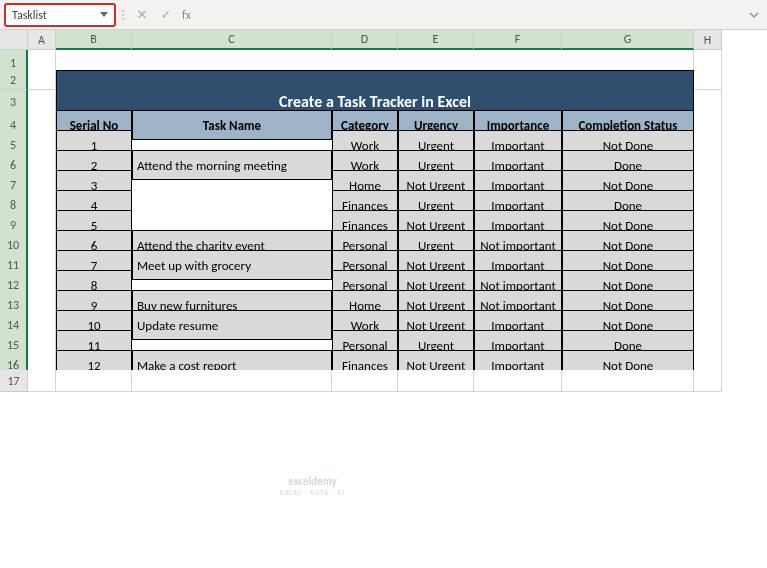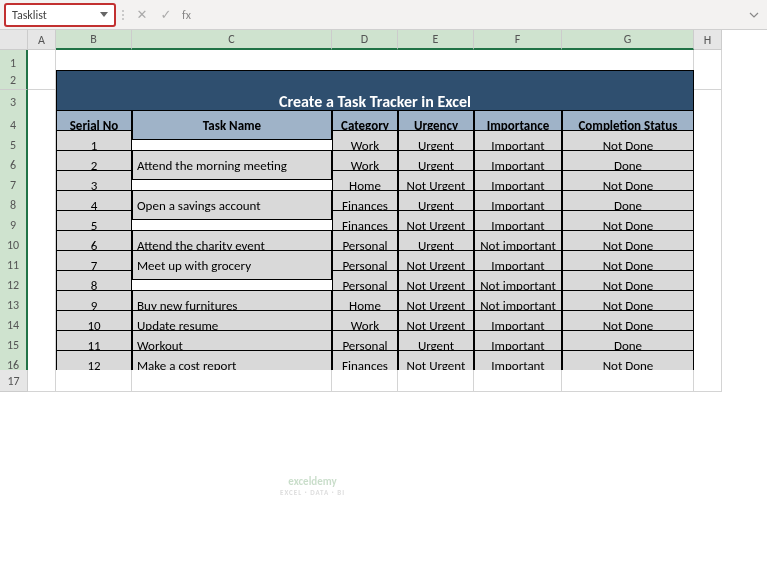--- a/index.html
+++ b/index.html
@@ -231,7 +231,6 @@
     <div class="rowhdr sel" style="height:30px;grid-row:9">8</div>
     <div class="cell" style="grid-column:2;grid-row:9;height:30px"></div>
     <div class="data-cell center" style="grid-column:3;grid-row:9;height:30px">4</div>
-    <div class="data-cell" style="grid-column:4;grid-row:9;height:30px">Open a savings account</div>
     <div class="data-cell center" style="grid-column:5;grid-row:9;height:30px">Finances</div>
     <div class="data-cell center" style="grid-column:6;grid-row:9;height:30px">Urgent</div>
     <div class="data-cell center" style="grid-column:7;grid-row:9;height:30px">Important</div>

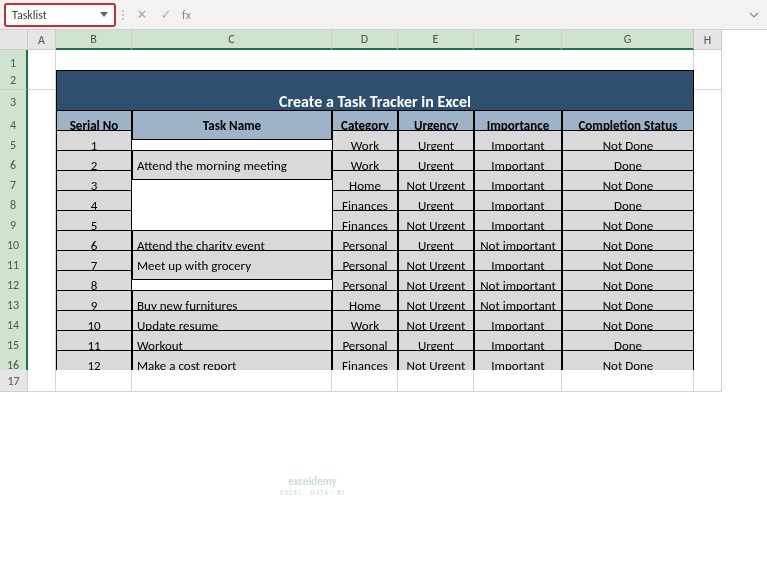--- a/index.html
+++ b/index.html
@@ -291,7 +291,6 @@
     <div class="rowhdr sel" style="height:30px;grid-row:16">15</div>
     <div class="cell" style="grid-column:2;grid-row:16;height:30px"></div>
     <div class="data-cell center" style="grid-column:3;grid-row:16;height:30px">11</div>
-    <div class="data-cell" style="grid-column:4;grid-row:16;height:30px">Workout</div>
     <div class="data-cell center" style="grid-column:5;grid-row:16;height:30px">Personal</div>
     <div class="data-cell center" style="grid-column:6;grid-row:16;height:30px">Urgent</div>
     <div class="data-cell center" style="grid-column:7;grid-row:16;height:30px">Important</div>

